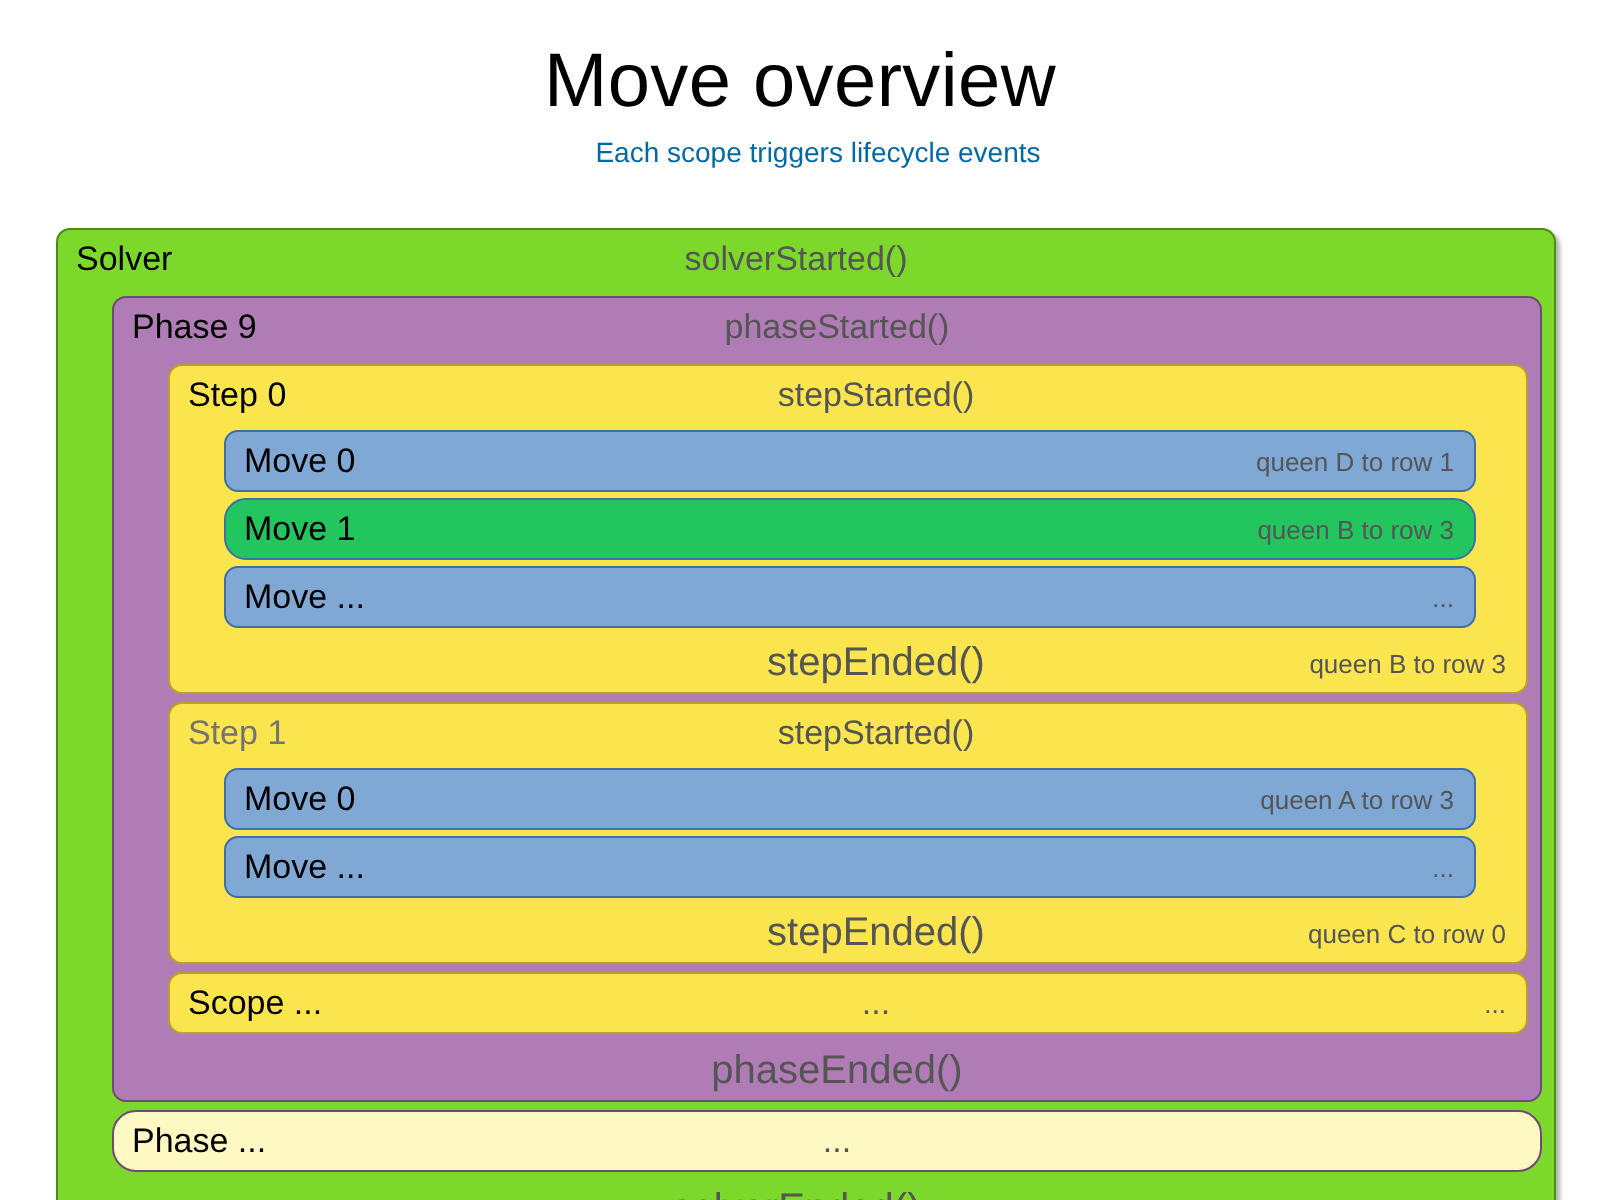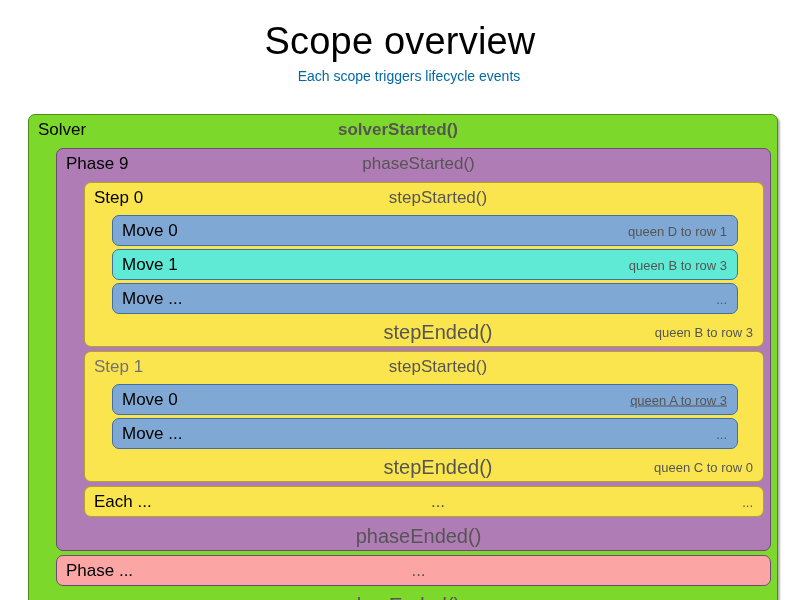--- a/index.html
+++ b/index.html
@@ -143,7 +143,7 @@
 <body>
 
 <div class="titlebar">
-  <div class="title">Scope overview</div>
+  <div class="title">Move overview</div>
   <div class="subtitle">Each scope triggers lifecycle events</div>
 </div>
 

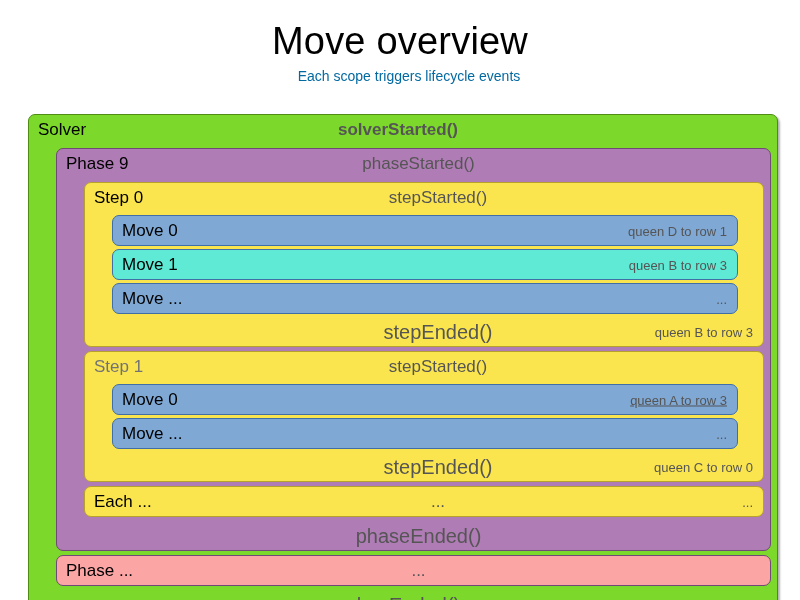--- a/index.html
+++ b/index.html
@@ -119,7 +119,7 @@
   }
 
   
-  .solver > .row > .label-center { margin-left: -10px; font-weight: bold; }
+  .solver > .row > .label-center { margin-left: -10px; }
   .phase  > .row > .label-center { margin-left: 10px; }
   .step   > .row > .label-center { margin-left: 28px; }
 

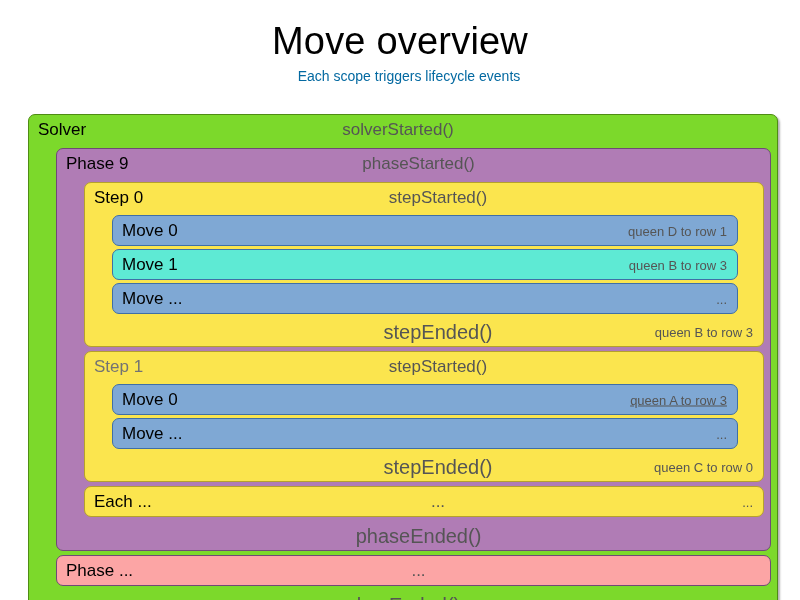--- a/index.html
+++ b/index.html
@@ -177,7 +177,7 @@
           </div>
         </div>
 
-        <div class="scope move" style="background: #5eead4; border-color: rgb(63, 111, 166);">
+        <div class="scope move" style="background: #22c55e; border-color: rgb(63, 111, 166); border-radius: 11px;">
           <div class="row">
             <span class="label-left" style="color: rgb(0, 0, 0);">Move 1</span>
             <span class="label-right" style="color: rgb(85, 85, 85);">queen B to row 3</span>

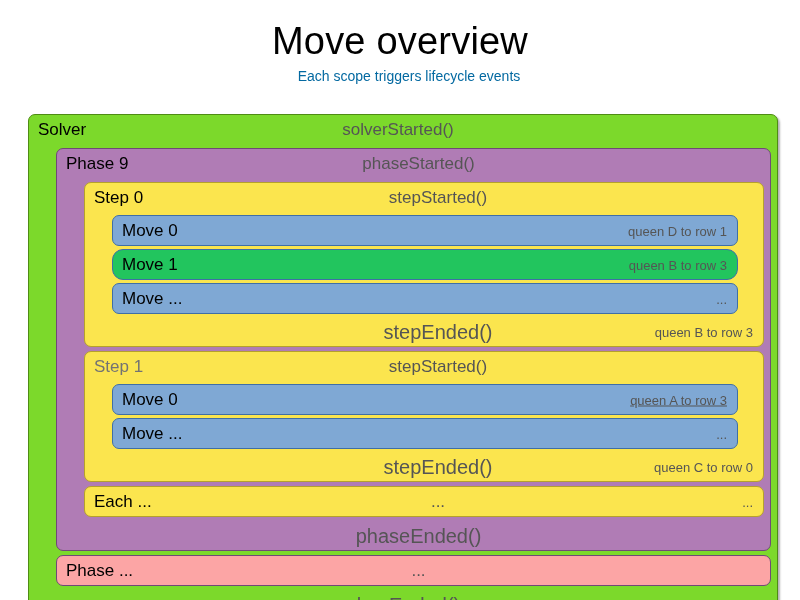--- a/index.html
+++ b/index.html
@@ -208,7 +208,7 @@
         <div class="scope move" style="background: rgb(127, 168, 212); border-color: rgb(63, 111, 166);">
           <div class="row">
             <span class="label-left" style="color: rgb(0, 0, 0);">Move 0</span>
-            <span class="label-right" style="color: rgb(85, 85, 85); text-decoration: underline;">queen A to row 3</span>
+            <span class="label-right" style="color: rgb(85, 85, 85);">queen A to row 3</span>
           </div>
         </div>
 

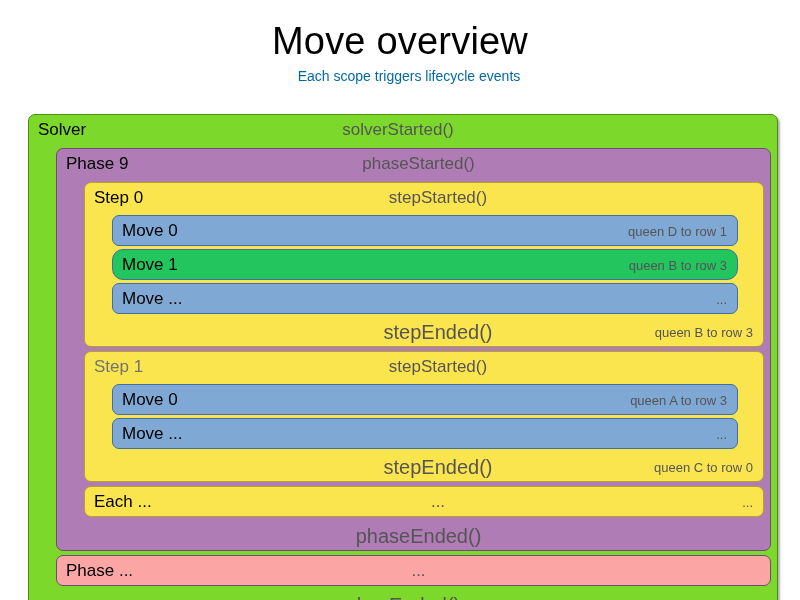--- a/index.html
+++ b/index.html
@@ -228,7 +228,7 @@
 
       <div class="scope step" style="background: rgb(251, 229, 78); border-color: rgb(181, 161, 44);">
         <div class="row">
-          <span class="label-left" style="color: rgb(0, 0, 0);">Each ...</span>
+          <span class="label-left" style="color: rgb(0, 0, 0);">Scope ...</span>
           <span class="label-center" style="color: rgb(85, 85, 85);">...</span>
           <span class="label-right" style="color: rgb(85, 85, 85);">...</span>
         </div>

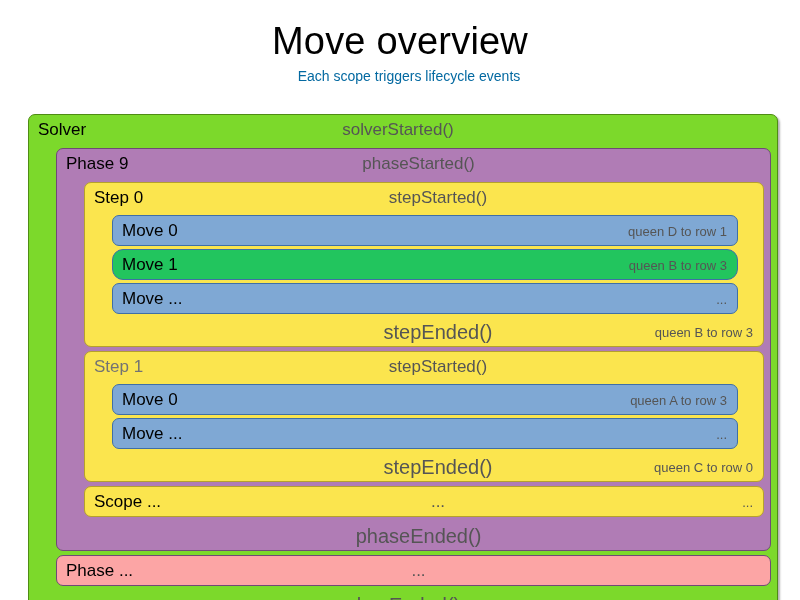--- a/index.html
+++ b/index.html
@@ -240,7 +240,7 @@
 
     </div>
 
-    <div class="scope phase ellipsis-row" style="background: #fca5a5; border-color: rgb(111, 74, 117);">
+    <div class="scope phase ellipsis-row" style="background: #fef9c3; border-color: rgb(111, 74, 117); border-radius: 12px;">
       <div class="row">
         <span class="label-left" style="color: rgb(0, 0, 0);">Phase ...</span>
         <span class="label-center" style="color: rgb(85, 85, 85);">...</span>

